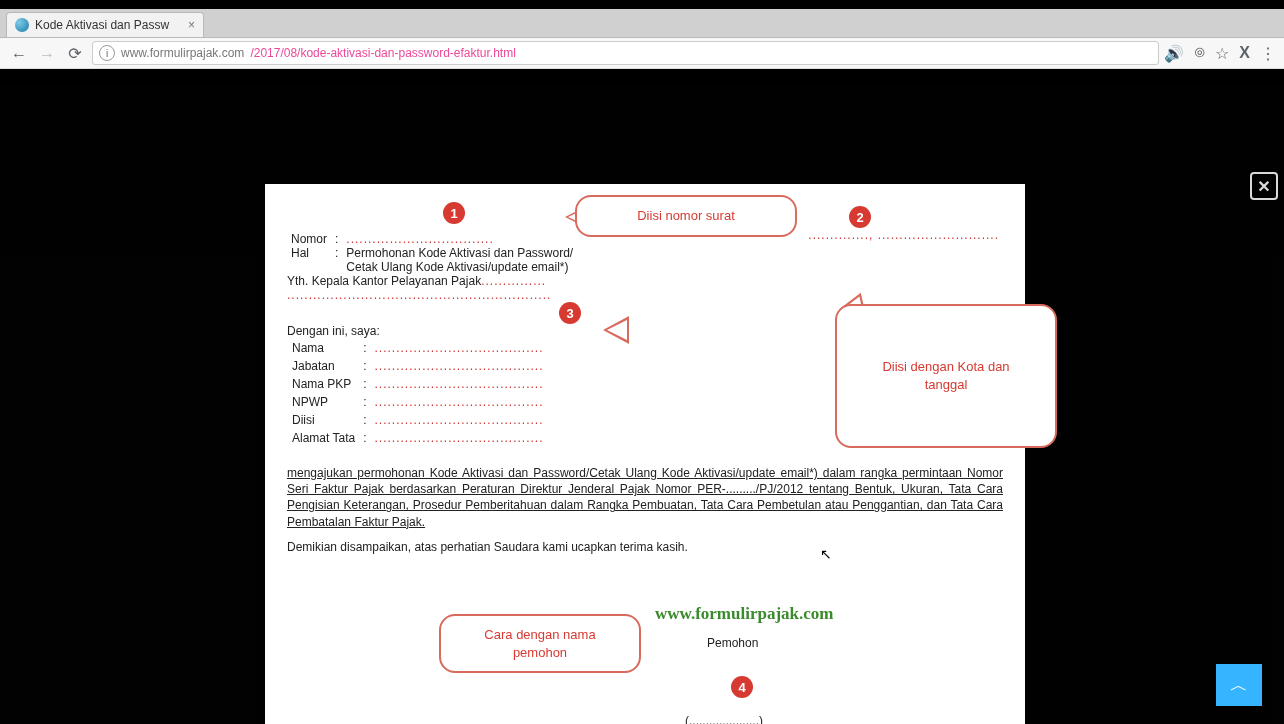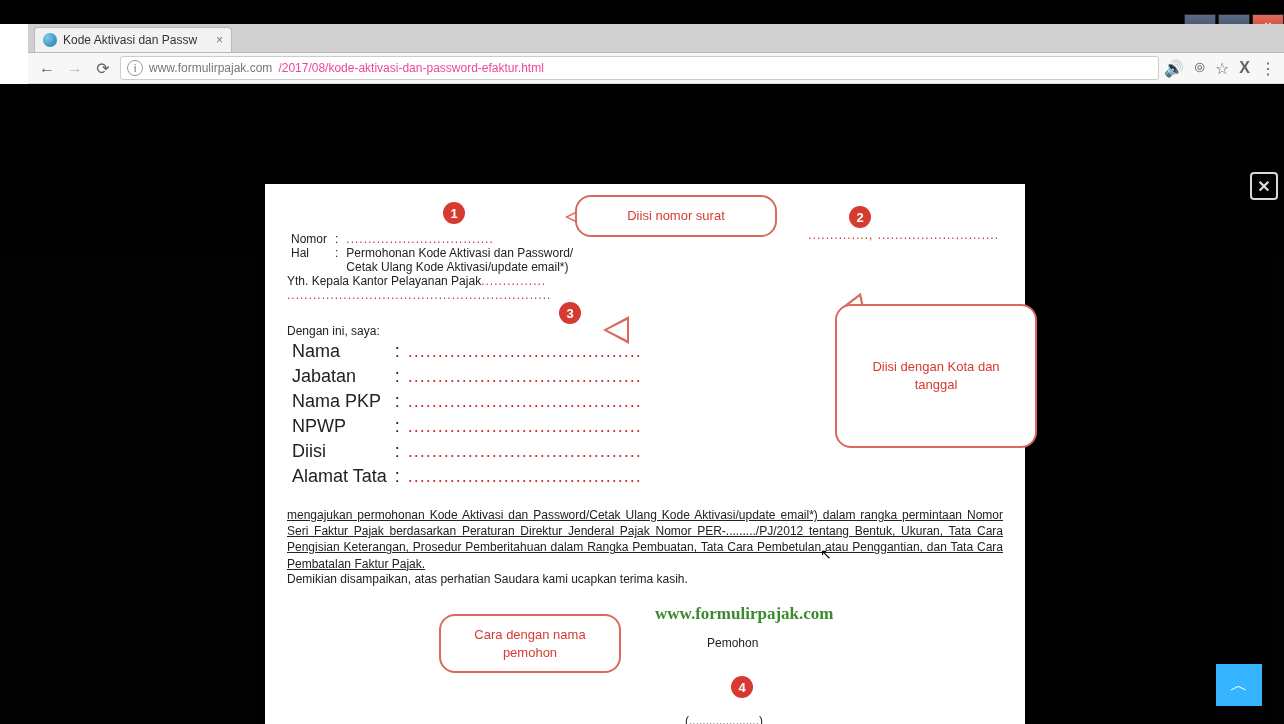--- a/index.html
+++ b/index.html
@@ -34,9 +34,8 @@
   .tbbtn.close { background: linear-gradient(#e06a5d, #c8402c); }
   .chrome {
     position: absolute;
-    left: 0; right: 0; top: 24px;
+    left: 0; right: 0; top: 9px;
     background: #fff;
-    padding-left: 28px;
   }
   .tabbar {
     height: 28px;

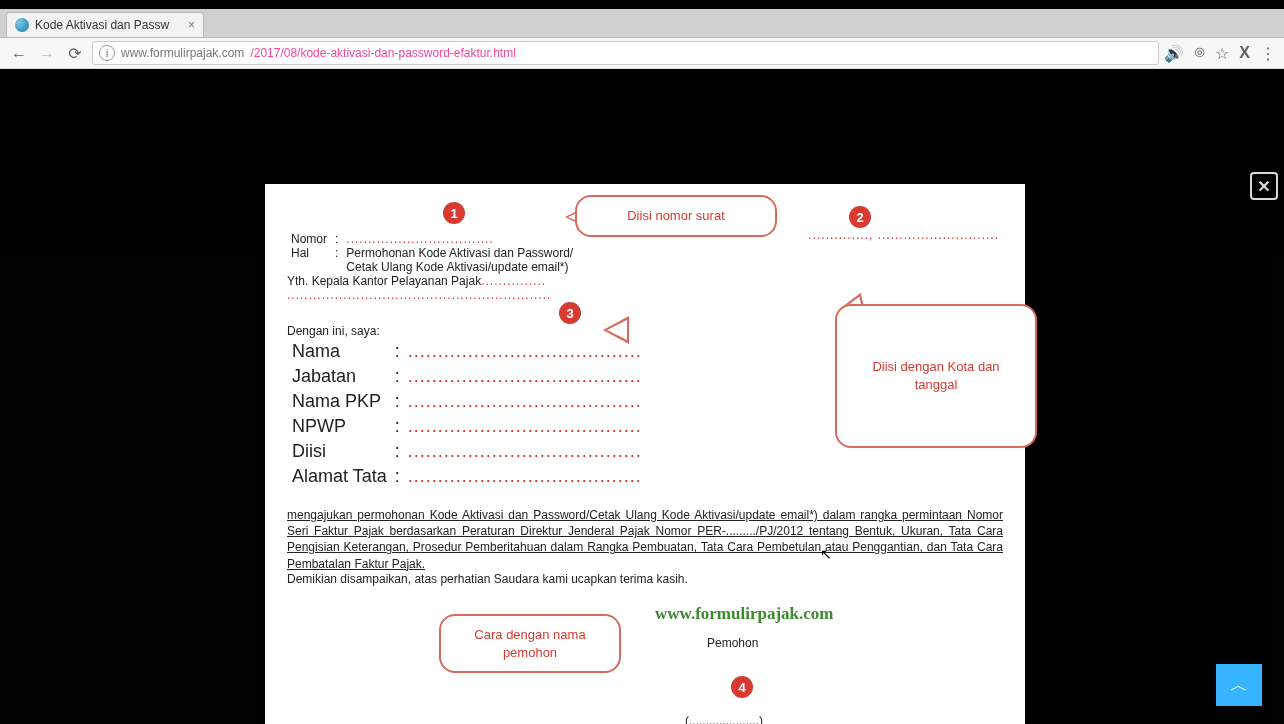--- a/index.html
+++ b/index.html
@@ -159,7 +159,7 @@
     border:2px solid #d86b5e;
     border-radius:16px;
     background:#fff;
-    padding:10px 14px;
+    padding:10px 24px;
     text-align:center;
     color:#d63a31;
     font-size:13px;

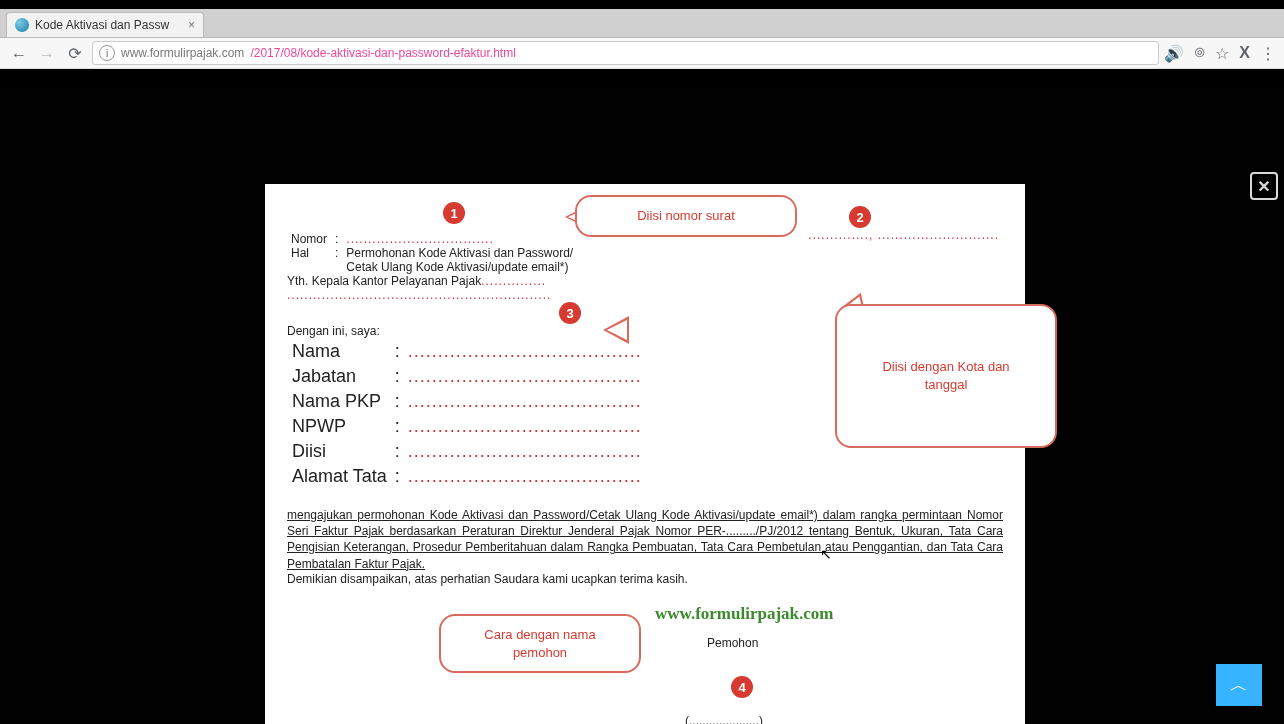--- a/index.html
+++ b/index.html
@@ -187,7 +187,7 @@
     color:#c33;
     letter-spacing:1px;
   }
-  .fields td { padding:1px 3px; font-size:18px;margin-left:29px; }
+  .fields td { padding:1px 3px; font-size:12px;margin-left:29px; }
   .siteurl { color:#3b8a2d; font-weight:bold; font-family:Georgia, serif; font-size:17px;}
   .para { text-align:justify; margin-top:17px; line-height:1.35;text-decoration:underline; }
   .num1 { position:absolute; left:178px; top:18px; }

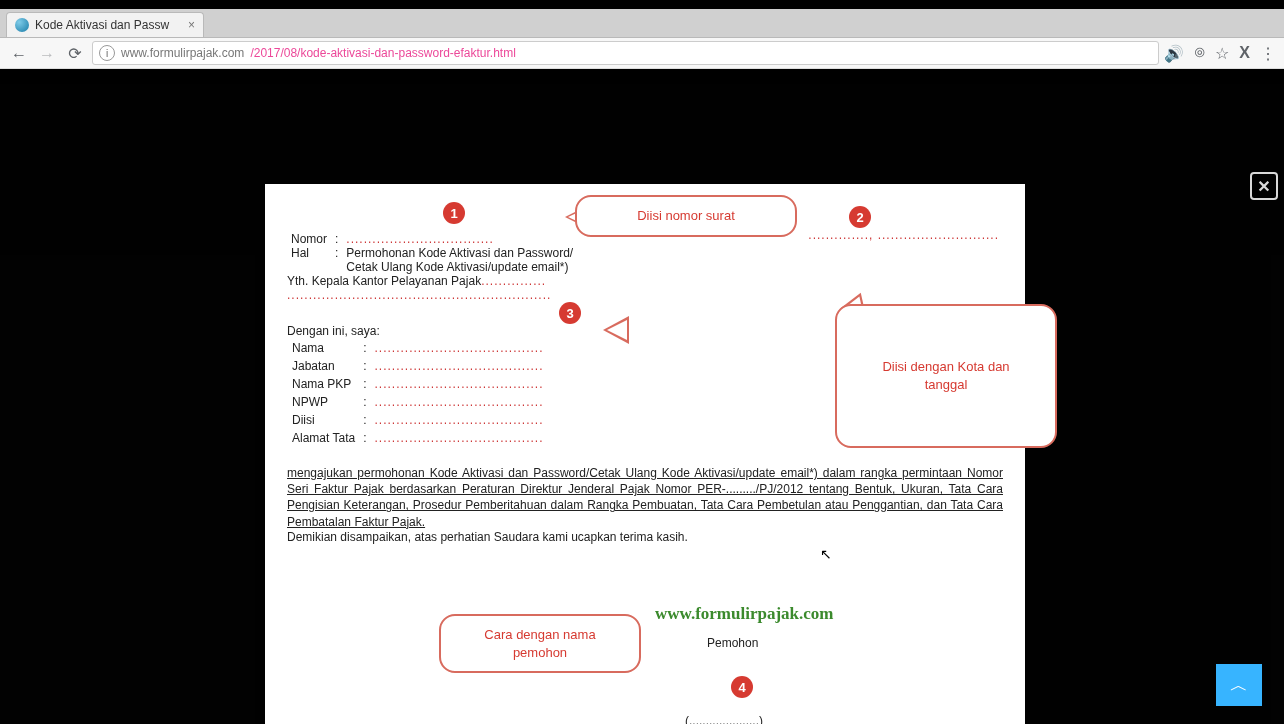--- a/index.html
+++ b/index.html
@@ -320,7 +320,7 @@
       </table>
 
     <div class="para">mengajukan permohonan Kode Aktivasi dan Password/Cetak Ulang Kode Aktivasi/update email*) dalam rangka permintaan Nomor Seri Faktur Pajak berdasarkan Peraturan Direktur Jenderal Pajak Nomor PER-........./PJ/2012 tentang Bentuk, Ukuran, Tata Cara Pengisian Keterangan, Prosedur Pemberitahuan dalam Rangka Pembuatan, Tata Cara Pembetulan atau Penggantian, dan Tata Cara Pembatalan Faktur Pajak.</div>
-    <div style="margin-top:0">Demikian disampaikan, atas perhatian Saudara kami ucapkan terima kasih.</div>
+    <div style="margin-top:10px">Demikian disampaikan, atas perhatian Saudara kami ucapkan terima kasih.</div>
 
     <div style="position:absolute;left:390px;top:420px" class="siteurl">www.formulirpajak.com</div>
     <div style="position:absolute;left:442px;top:452px">Pemohon</div>

